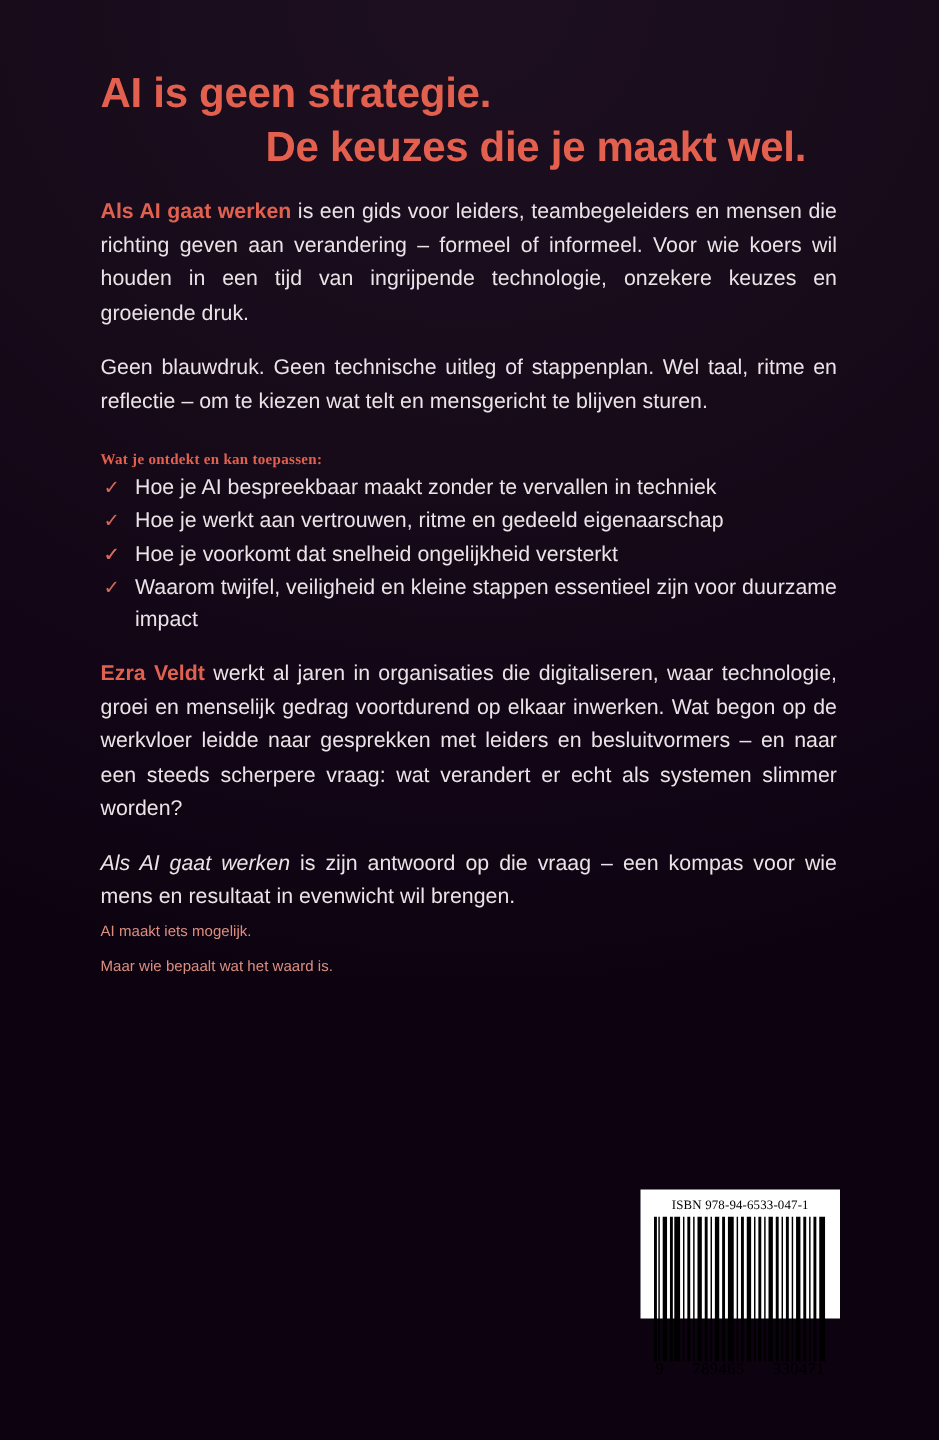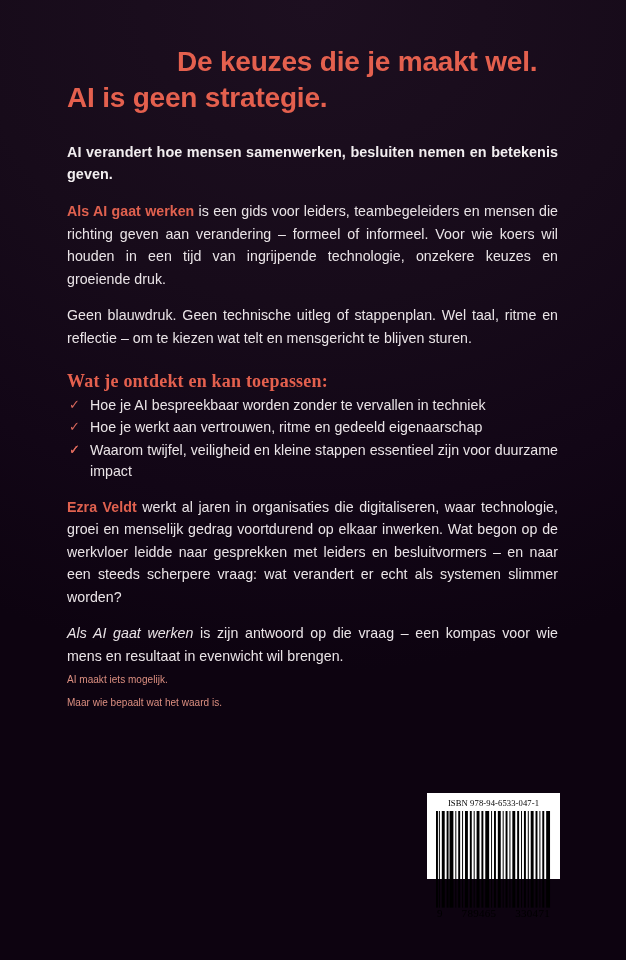--- a/index.html
+++ b/index.html
@@ -172,8 +172,8 @@
   <div class="content">
 
     <div class="title-block">
+      <div class="title-line one">AI is geen strategie.</div>
       <div class="title-line two">De keuzes die je maakt wel.</div>
-      <div class="title-line one">AI is geen strategie.</div>
     </div>
 
     <p class="lead">AI verandert hoe mensen samenwerken, besluiten nemen en betekenis geven.</p>

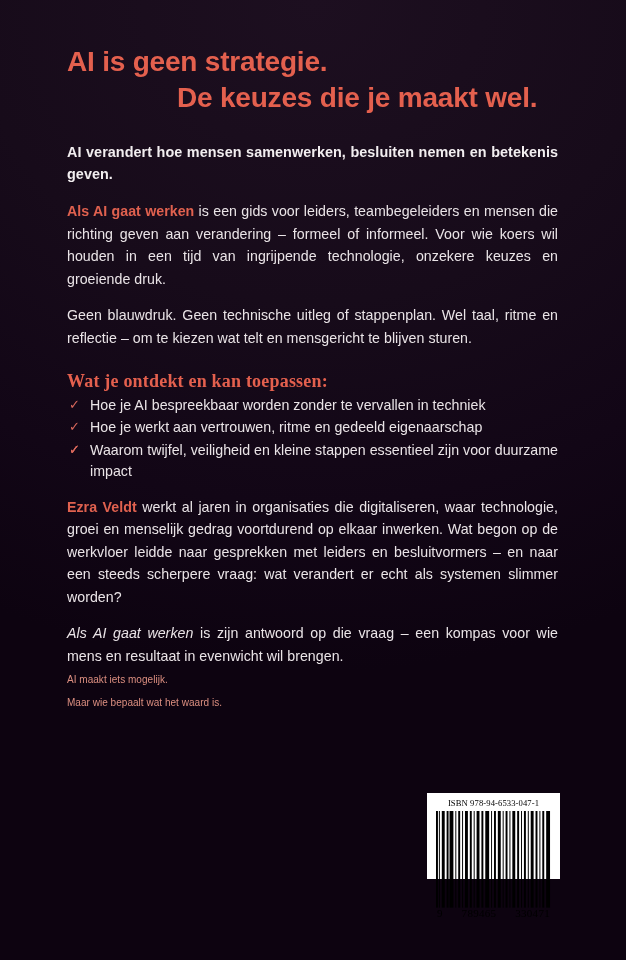--- a/index.html
+++ b/index.html
@@ -176,7 +176,6 @@
       <div class="title-line two">De keuzes die je maakt wel.</div>
     </div>
 
-    <p class="lead">AI verandert hoe mensen samenwerken, besluiten nemen en betekenis geven.</p>
 
     <p class="para"><span class="accent-bold">Als AI gaat werken</span><span> is een gids voor leiders, teambegeleiders en mensen die richting geven aan verandering – formeel of informeel. Voor wie koers wil houden in een tijd van ingrijpende technologie, onzekere keuzes en groeiende druk.</span></p>
 

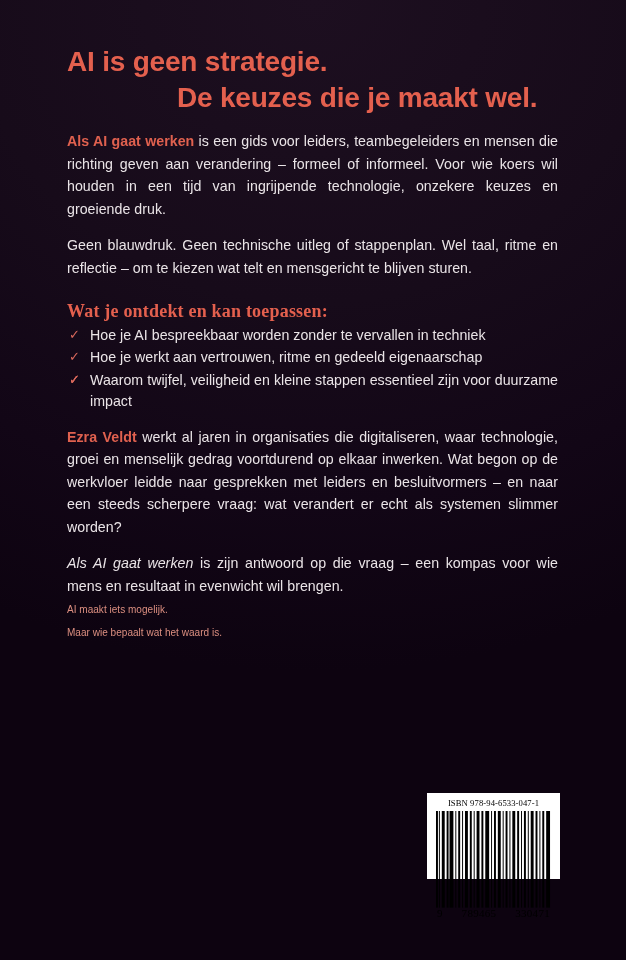--- a/index.html
+++ b/index.html
@@ -77,7 +77,7 @@
   .list-heading {
     font-family: "Liberation Serif", serif;
     font-weight: bold;
-    font-size: 18px;
+    font-size: 10px;
     color: #e4604e;
     letter-spacing: 0.2px;
     margin-bottom: 3px;

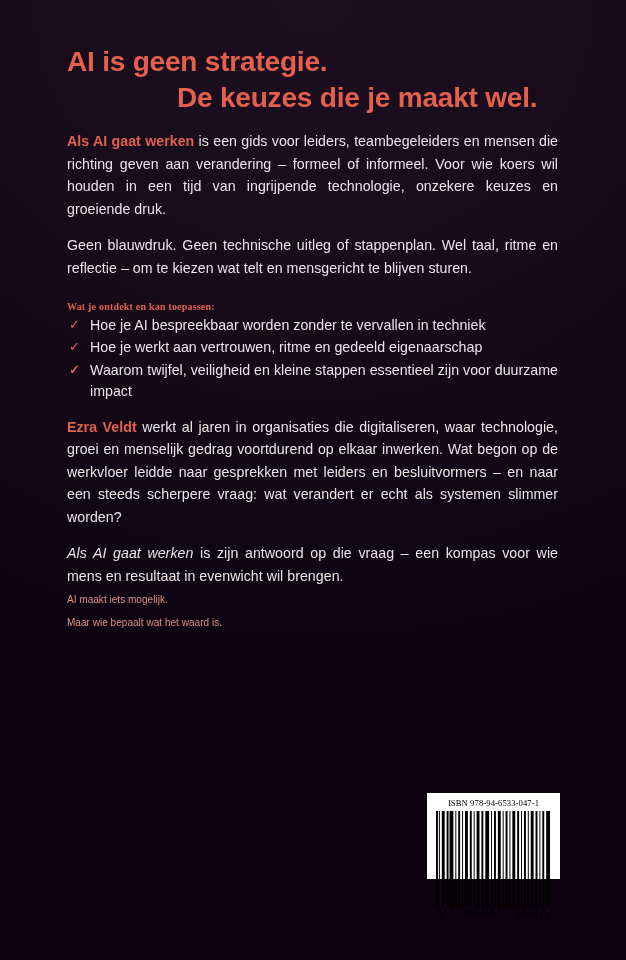--- a/index.html
+++ b/index.html
@@ -184,7 +184,7 @@
     <div class="list-block">
       <div class="list-heading">Wat je ontdekt en kan toepassen:</div>
       <ul class="checklist">
-        <li><span class="tick">✓</span><span class="li-text">Hoe je AI bespreekbaar worden zonder te vervallen in techniek</span></li>
+        <li><span class="tick">✓</span><span class="li-text">Hoe je AI bespreekbaar maakt zonder te vervallen in techniek</span></li>
         <li><span class="tick">✓</span><span class="li-text">Hoe je werkt aan vertrouwen, ritme en gedeeld eigenaarschap</span></li>
         <li><span class="tick">✓</span></li>
         <li><span class="tick">✓</span></li>

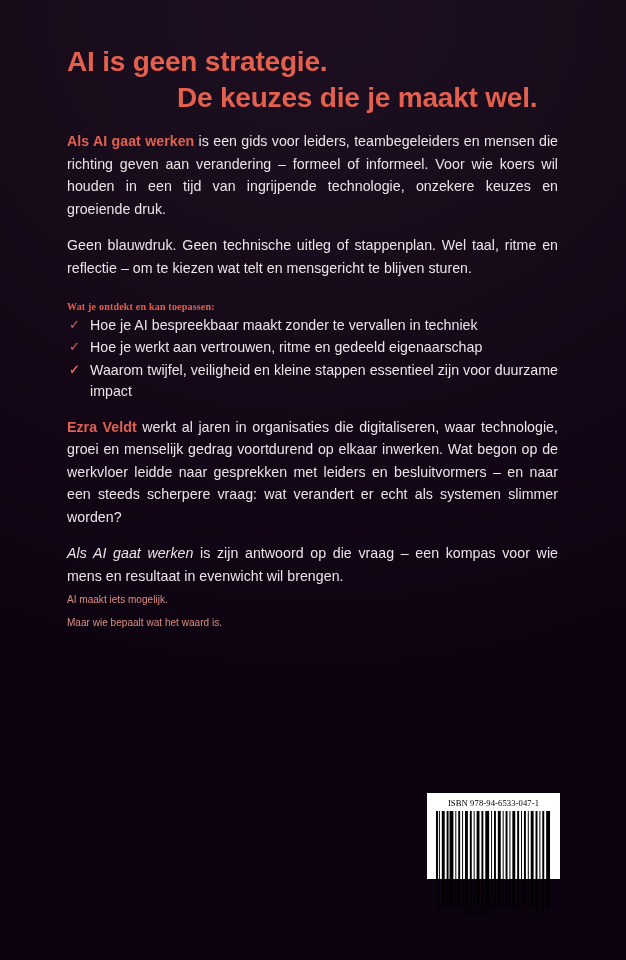--- a/index.html
+++ b/index.html
@@ -187,7 +187,7 @@
         <li><span class="tick">✓</span><span class="li-text">Hoe je AI bespreekbaar maakt zonder te vervallen in techniek</span></li>
         <li><span class="tick">✓</span><span class="li-text">Hoe je werkt aan vertrouwen, ritme en gedeeld eigenaarschap</span></li>
         <li><span class="tick">✓</span></li>
-        <li><span class="tick">✓</span></li>
+        <li><span class="tick">✓</span><span class="li-text">Hoe je voorkomt dat snelheid ongelijkheid versterkt</span></li>
         <li class="wide">
             <span class="tick">✓</span>
             <span class="li-text">Waarom twijfel, veiligheid en kleine stappen essentieel zijn voor duurzame impact</span>

